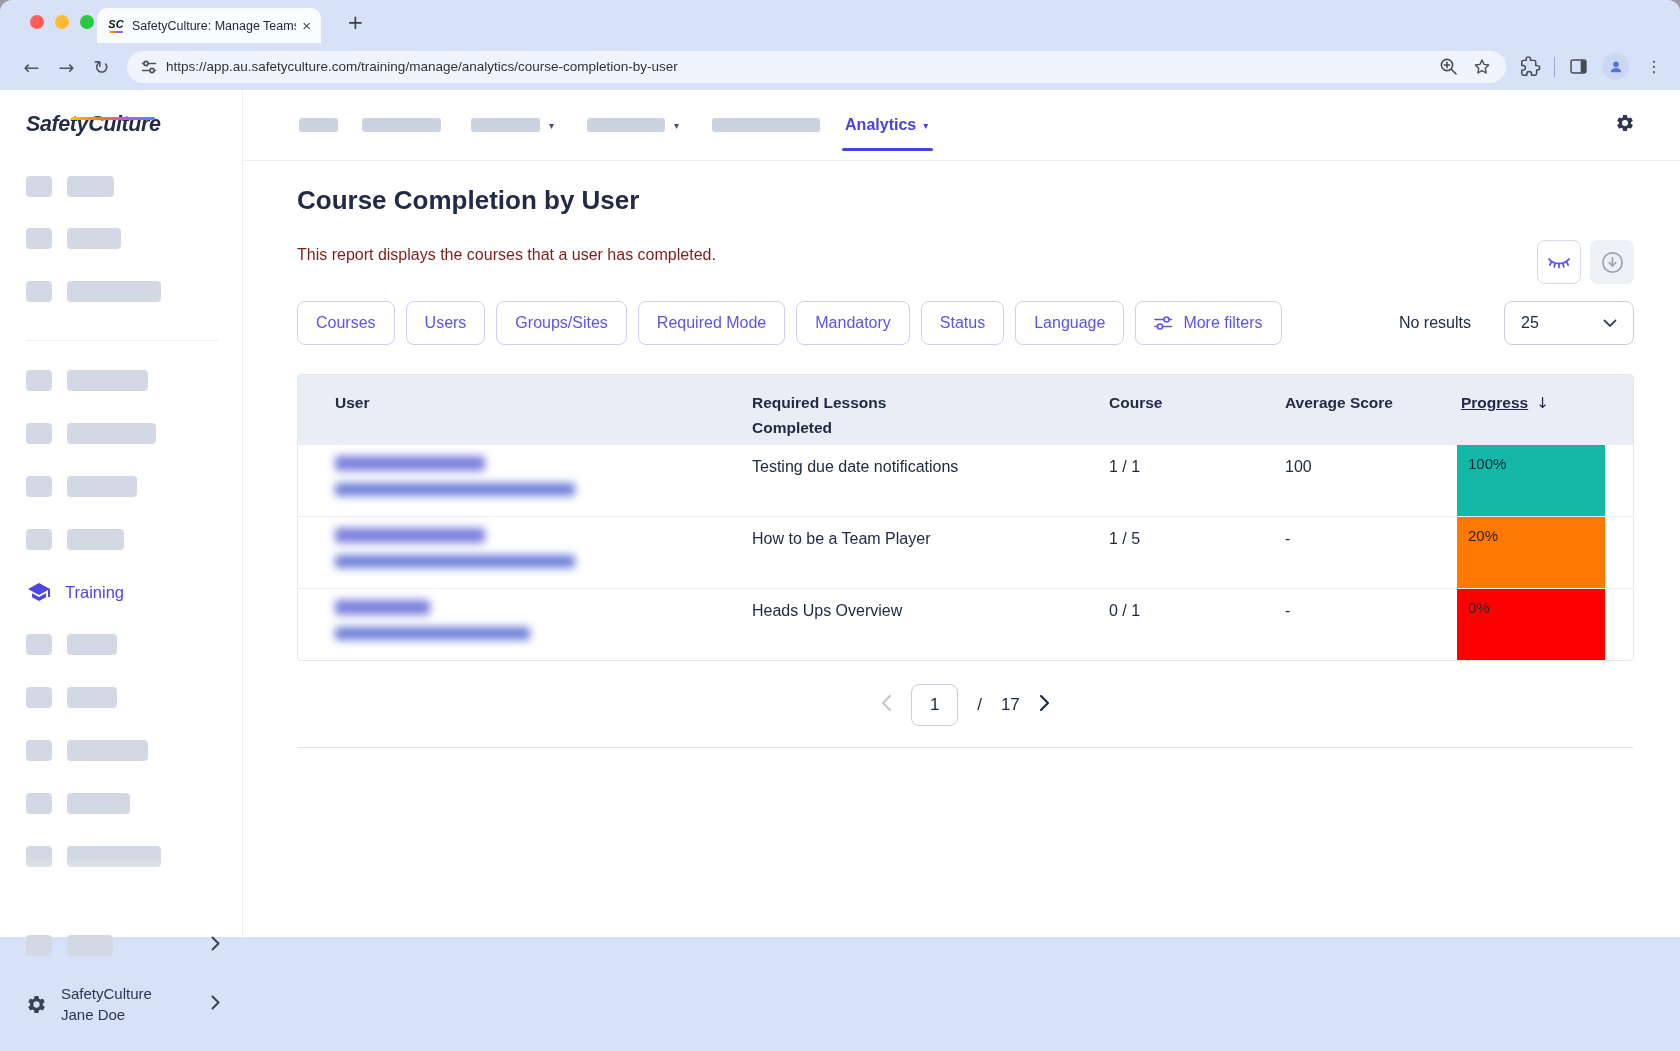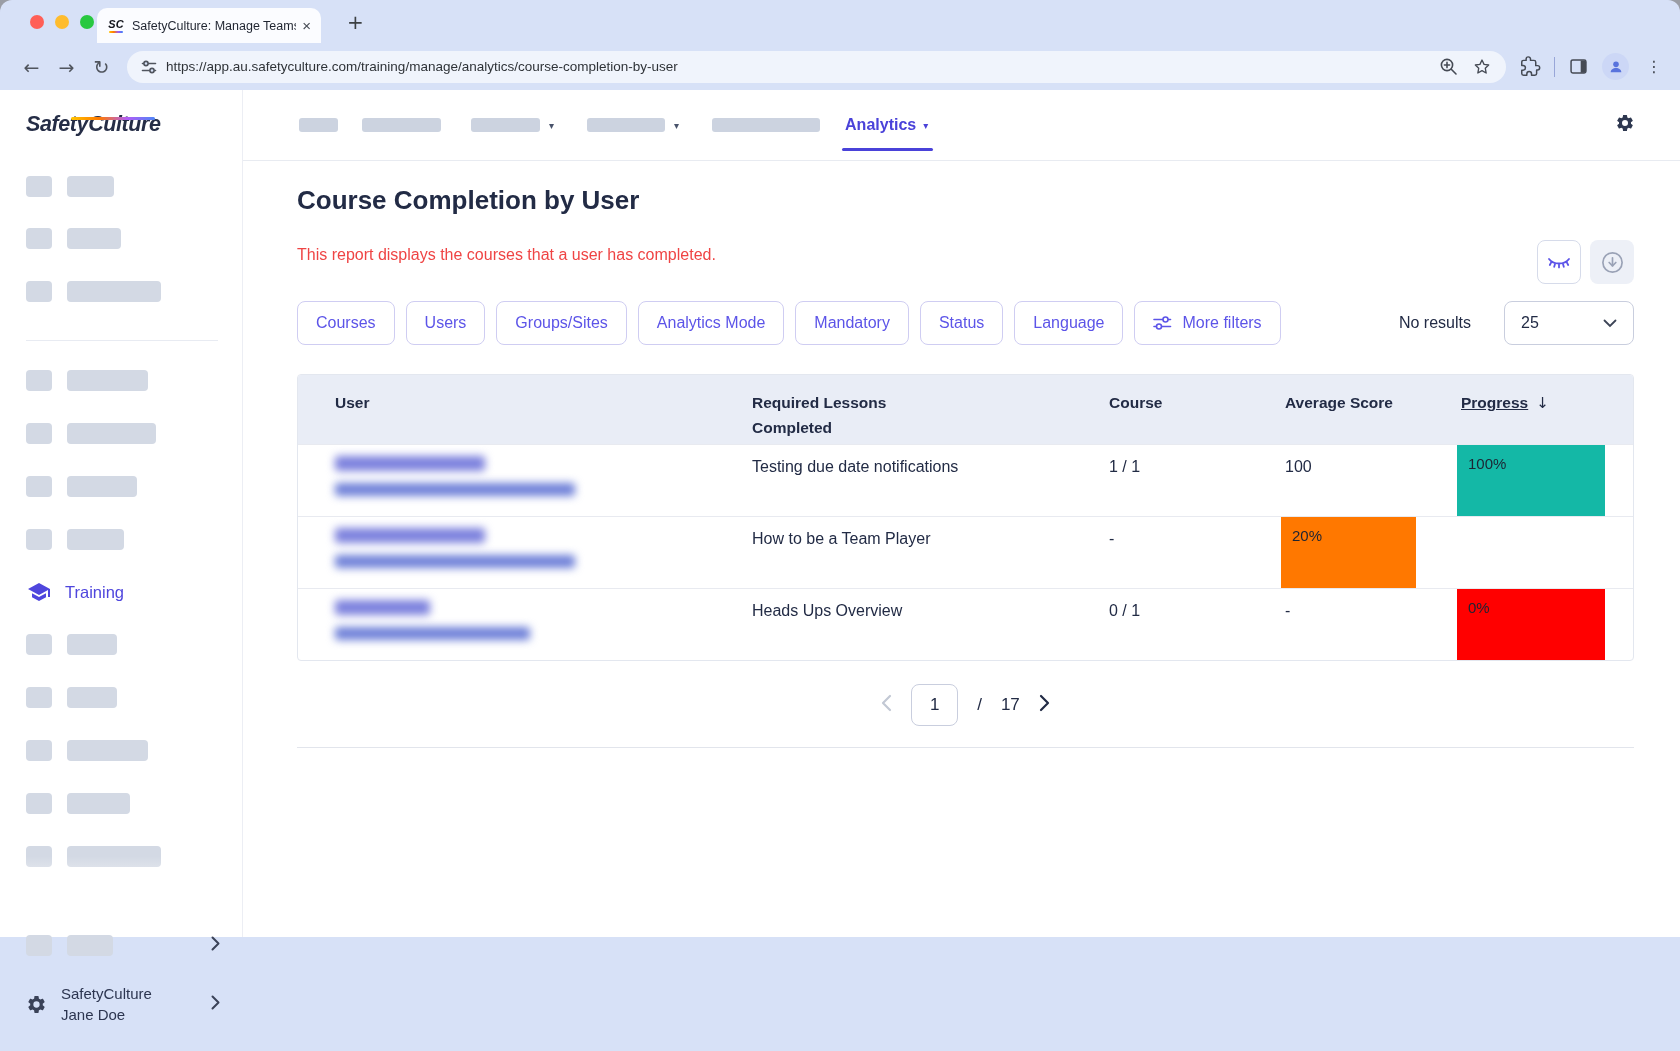--- a/index.html
+++ b/index.html
@@ -70,7 +70,7 @@
   .content { padding:0 46px 0 54px; }
   .page-title { margin-top:22px; font-size:26px; font-weight:bold; color:#222b45; line-height:34px; }
   .desc-row { margin-top:16px; display:flex; align-items:center; height:44px; }
-  .desc { font-size:16px; color:#ef4444; }
+  .desc { font-size:16px; color:#7f1d1d; }
   .actions { margin-left:auto; display:flex; gap:9px; margin-top:14px; }
   .act-btn { width:44px; height:44px; border-radius:8px; display:flex; align-items:center;
              justify-content:center; cursor:pointer; }

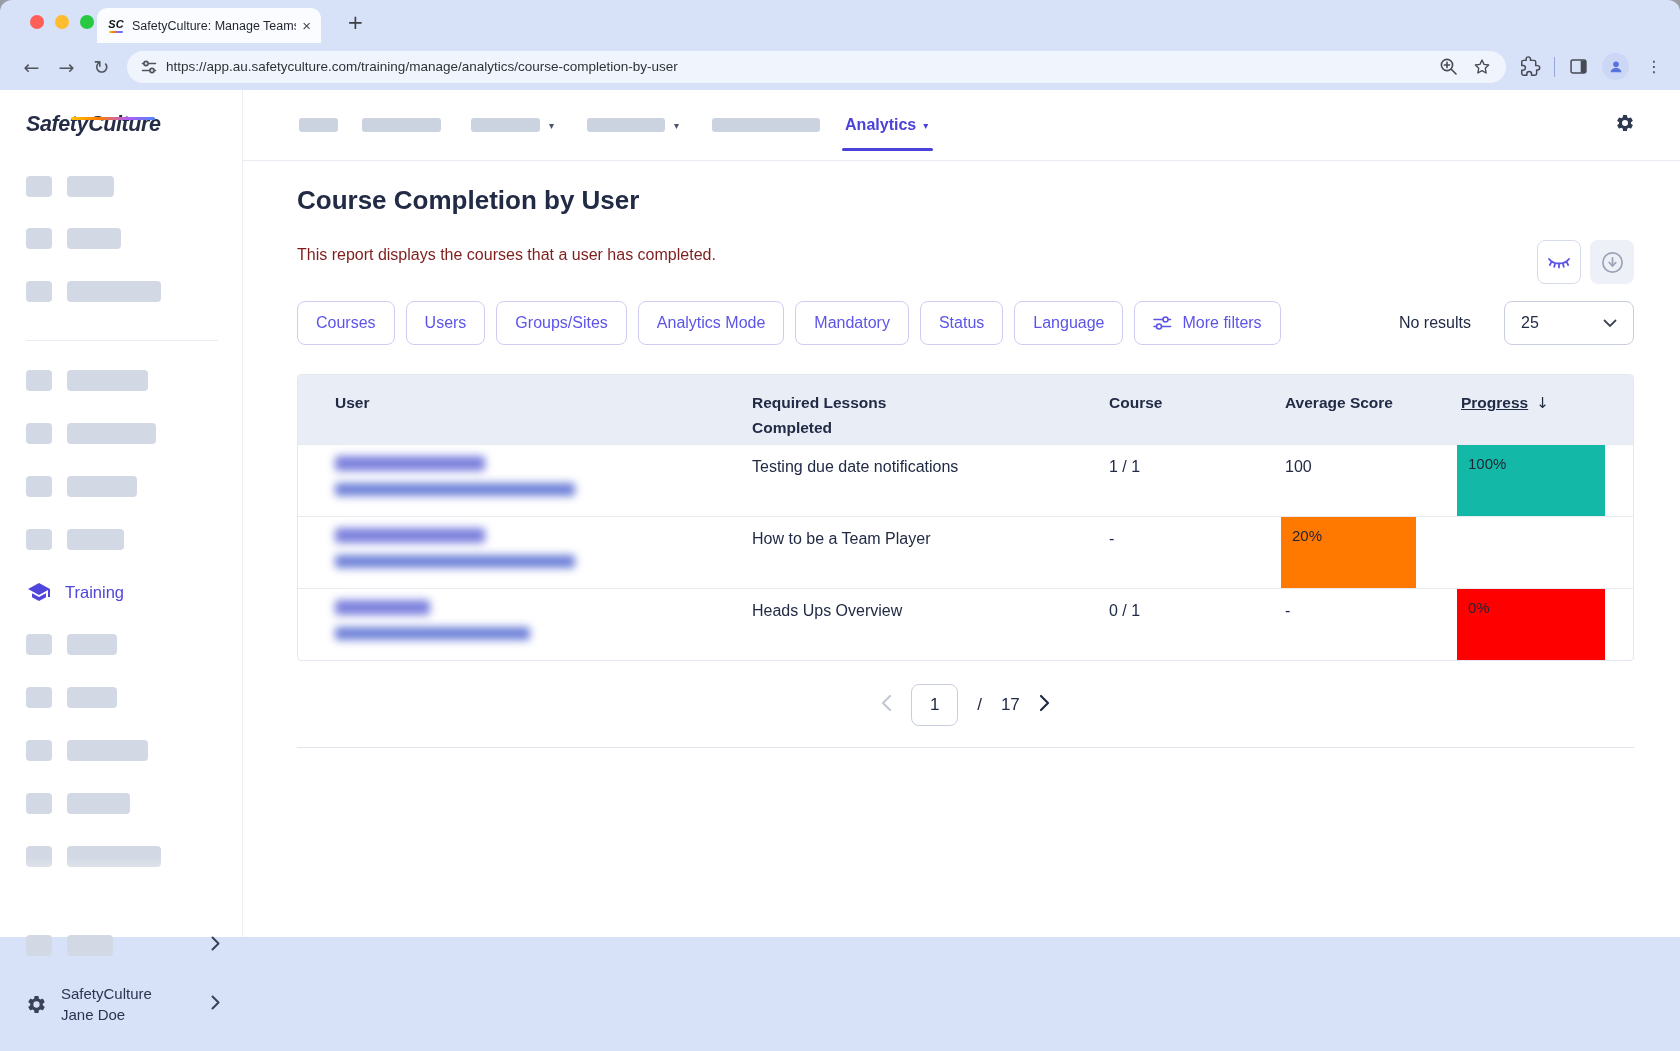--- a/index.html
+++ b/index.html
@@ -323,7 +323,7 @@
           <button class="fbtn">Courses</button>
           <button class="fbtn">Users</button>
           <button class="fbtn">Groups/Sites</button>
-          <button class="fbtn">Analytics Mode</button>
+          <button class="fbtn">Required Mode</button>
           <button class="fbtn">Mandatory</button>
           <button class="fbtn">Status</button>
           <button class="fbtn">Language</button>

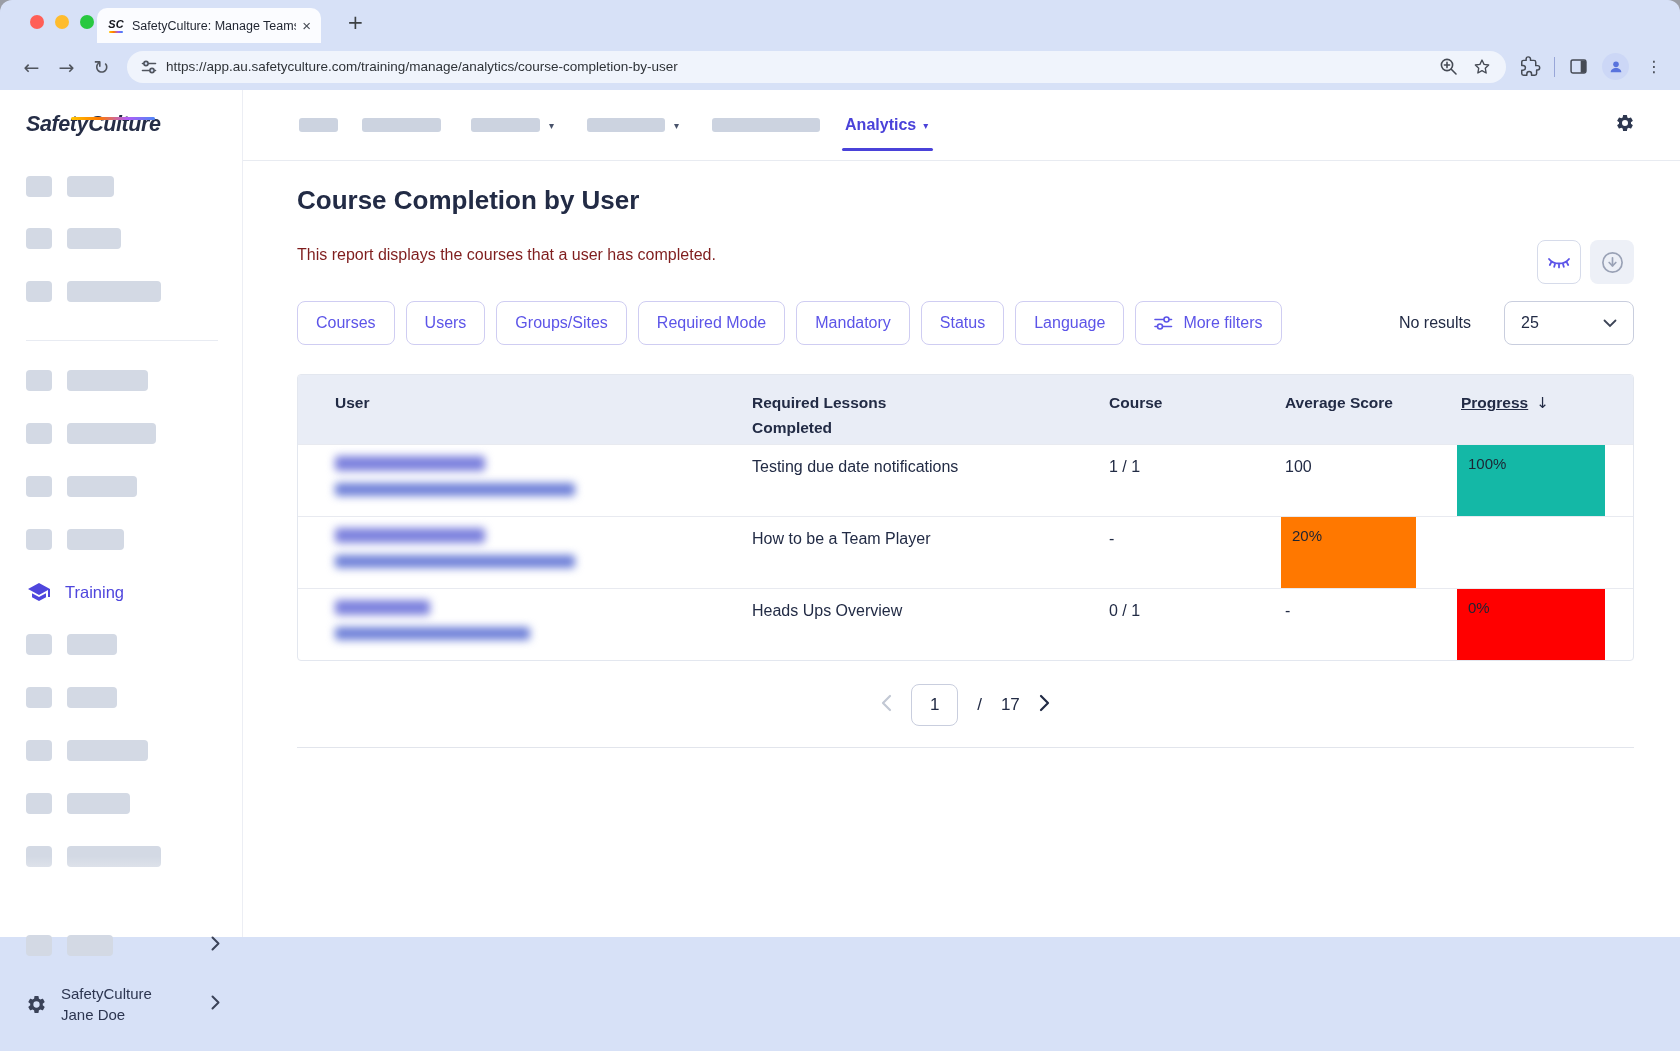--- a/index.html
+++ b/index.html
@@ -378,6 +378,7 @@
               <div class="blur-email" style="width:240px"></div>
             </div>
             <div class="td">How to be a Team Player</div>
+            <div class="td">1 / 5</div>
             <div class="td">-</div>
             <div class="td td-progress">
               <div class="pfill" style="background: rgb(255, 120, 0);">20%</div>

